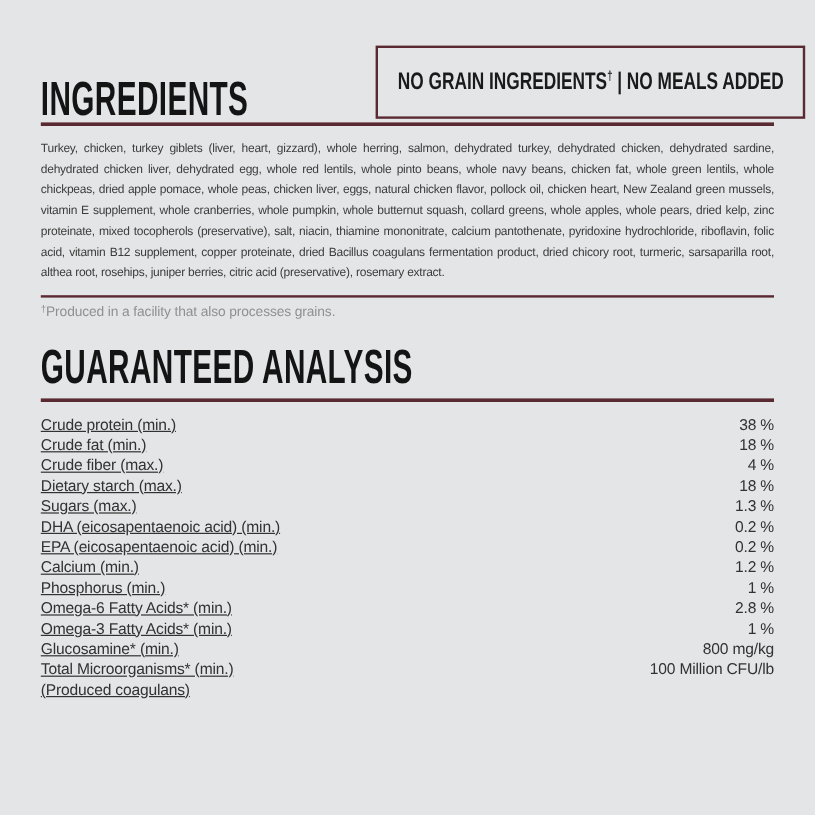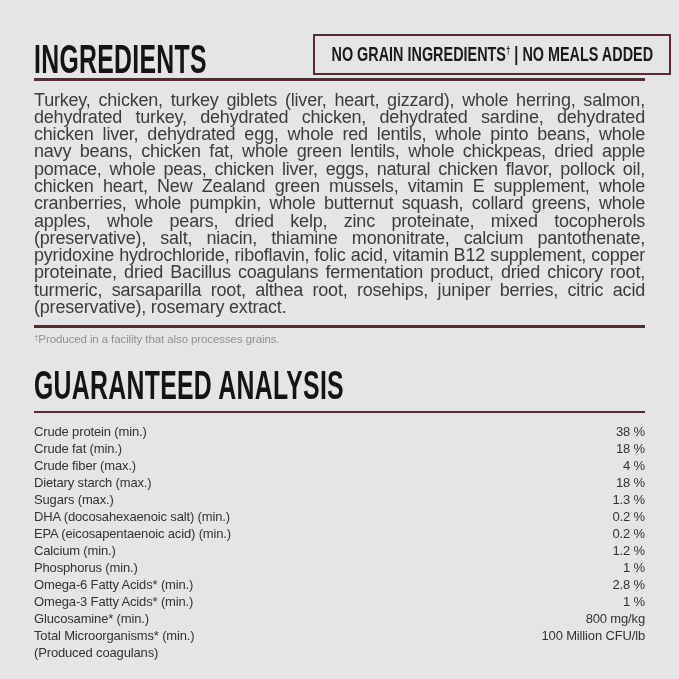--- a/index.html
+++ b/index.html
@@ -13,7 +13,7 @@
   .page {
     position: relative;
     width: 679px; height: 679px;
-    padding: 28px 34px 0 34px;
+    padding: 52px 34px 0 34px;
   }
   .header-row {
     display: flex;

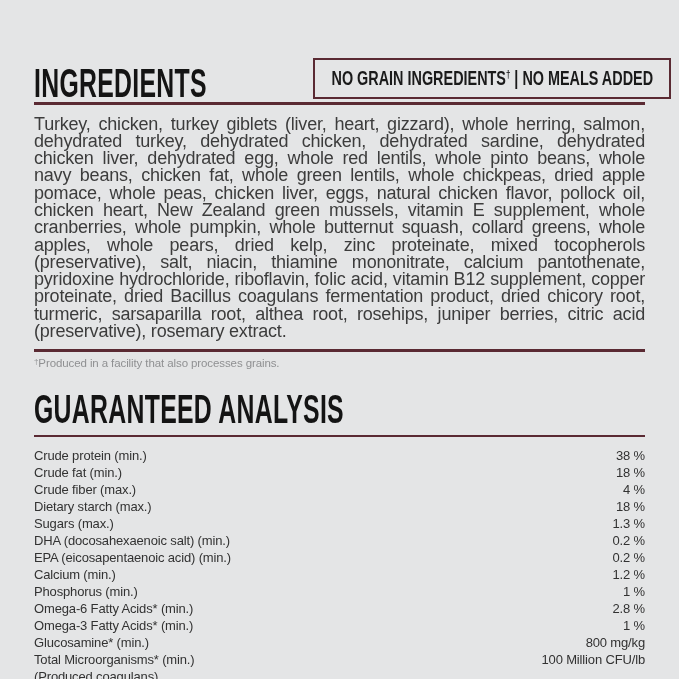--- a/index.html
+++ b/index.html
@@ -34,7 +34,7 @@
   }
   .badge {
     width: 358px;
-    height: 41px;
+    height: 61px;
     border: 2px solid #5a2a33;
     display: flex;
     align-items: center;

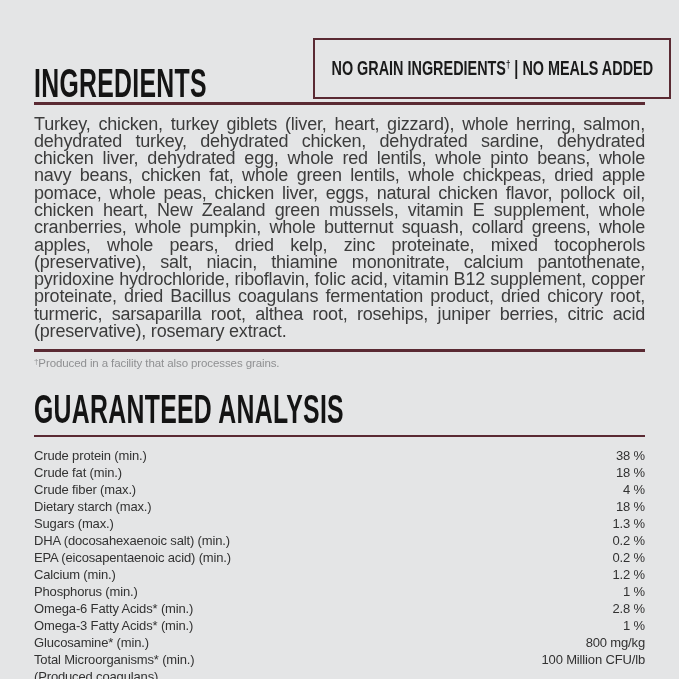--- a/index.html
+++ b/index.html
@@ -61,7 +61,7 @@
   .rule-1 { margin-top: 3px; }
   .ingredients-body {
     margin-top: 11px;
-    font-size: 18px;
+    font-size: 10px;
     line-height: 17.3px;
     letter-spacing: -0.2px;
     text-align: justify;

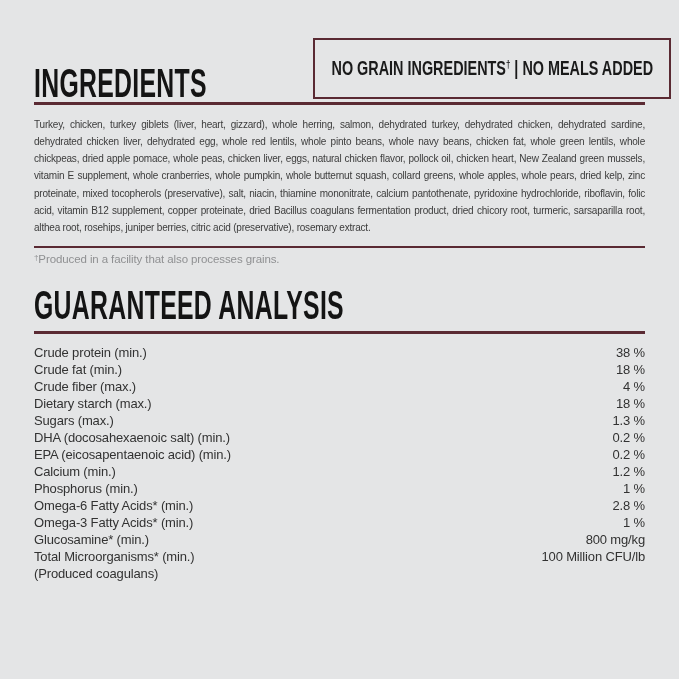--- a/index.html
+++ b/index.html
@@ -87,7 +87,7 @@
     letter-spacing: -0.15px;
     color: #323232;
   }
-  .analysis-row .row-label { text-align: left; }
+  .analysis-row .row-label { text-align: left; text-decoration: underline; }
   .analysis-row .row-value { text-align: left; white-space: nowrap; }
 </style>
 </head>

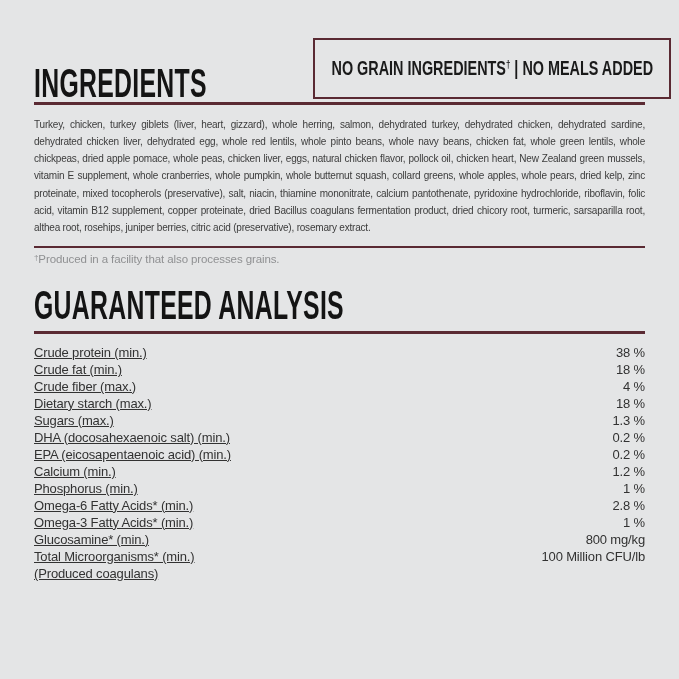--- a/index.html
+++ b/index.html
@@ -138,7 +138,7 @@
       <span class="row-value">1.3 %</span>
     </div>
     <div class="analysis-row">
-      <span class="row-label">DHA (docosahexaenoic salt) (min.)</span>
+      <span class="row-label">DHA (eicosapentaenoic acid) (min.)</span>
       <span class="row-value">0.2 %</span>
     </div>
     <div class="analysis-row">

